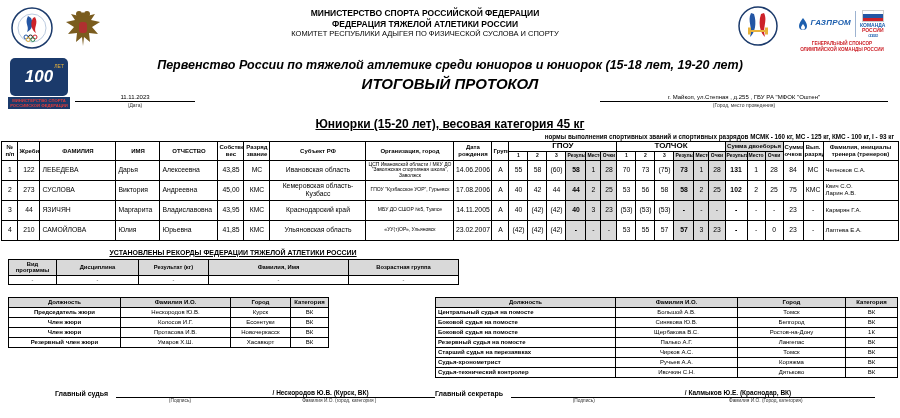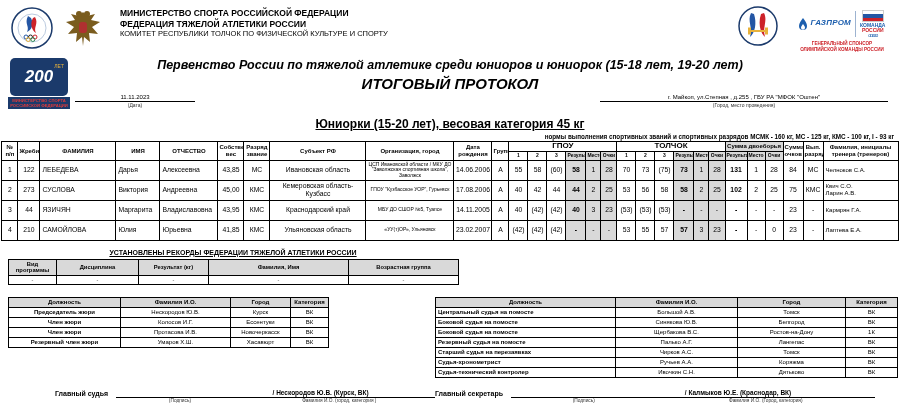--- a/index.html
+++ b/index.html
@@ -8,7 +8,7 @@
 
   
   .hdr { position:relative; height:56px; }
-  .hdr-center { position:absolute; left:120px; right:170px; top:8px; text-align:left; }
+  .hdr-center { position:absolute; left:120px; right:170px; top:8px; text-align:center; }
   .hdr-center .l1, .hdr-center .l2 { font-weight:bold; font-size:8.5px; line-height:1.25; }
   .hdr-center .l3, .hdr-center .l4 { font-size:7.5px; line-height:1.3; }
   .logo-olymp { position:absolute; left:10px; top:6px; }

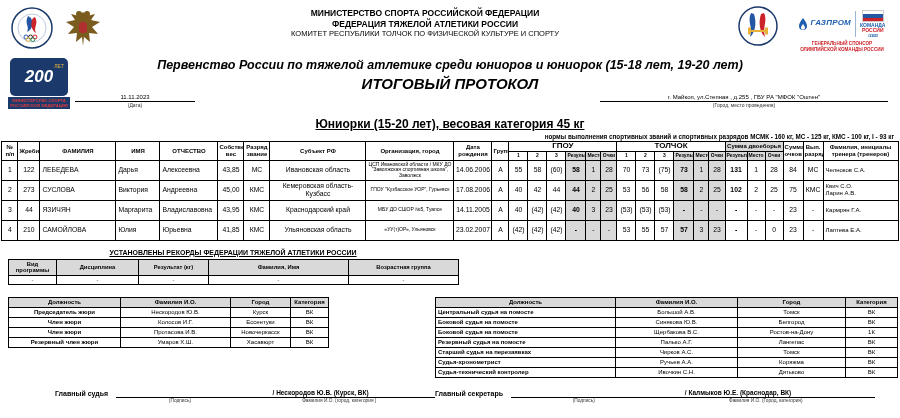--- a/index.html
+++ b/index.html
@@ -122,7 +122,7 @@
   <div class="hdr-center">
     <div class="l1">МИНИСТЕРСТВО СПОРТА  РОССИЙСКОЙ ФЕДЕРАЦИИ</div>
     <div class="l2">ФЕДЕРАЦИЯ ТЯЖЕЛОЙ АТЛЕТИКИ РОССИИ</div>
-    <div class="l3">КОМИТЕТ РЕСПУБЛИКИ ТОЛЧОК ПО ФИЗИЧЕСКОЙ КУЛЬТУРЕ И СПОРТУ</div>
+    <div class="l3">КОМИТЕТ РЕСПУБЛИКИ АДЫГЕЯ ПО ФИЗИЧЕСКОЙ СУСЛОВА И СПОРТУ</div>
   </div>
 
   <span class="logo-ftar">

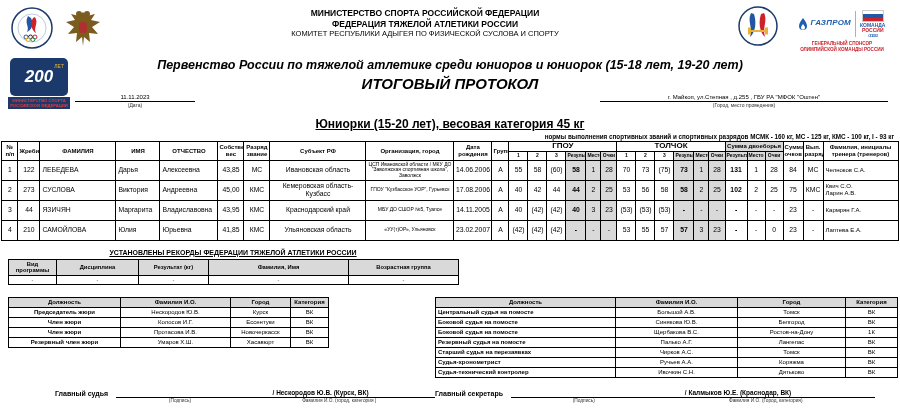--- a/index.html
+++ b/index.html
@@ -166,7 +166,7 @@
 
 <div class="logo-100">
   <div class="badge">
-    <span class="n100">200</span>
+    <span class="n100">100</span>
     <span class="let">ЛЕТ</span>
   </div>
   <div class="cap">

